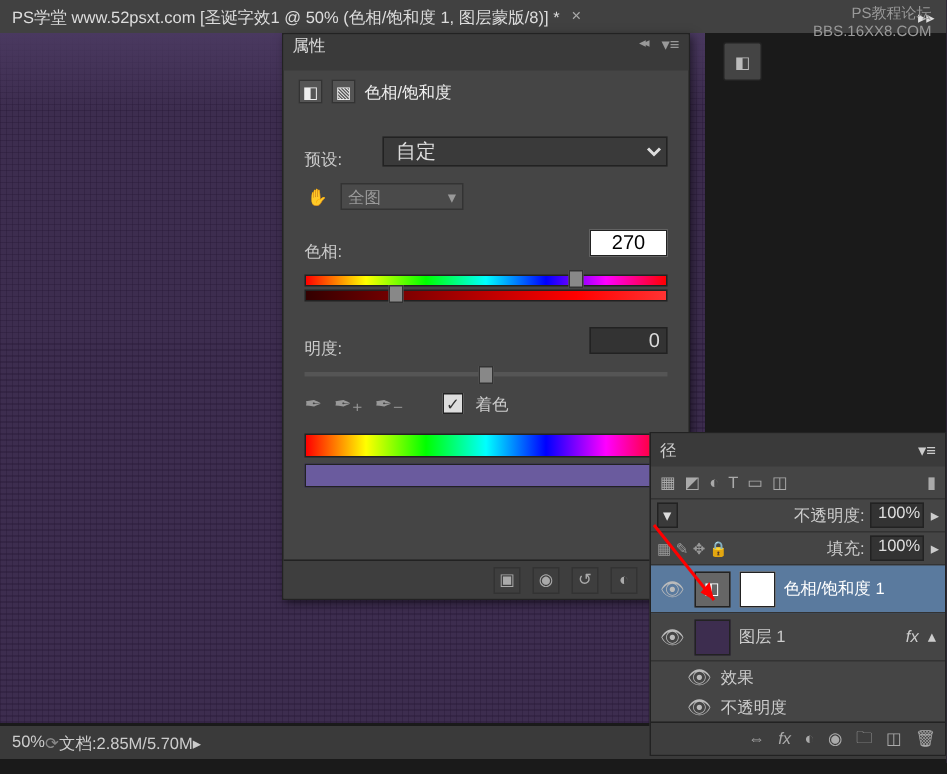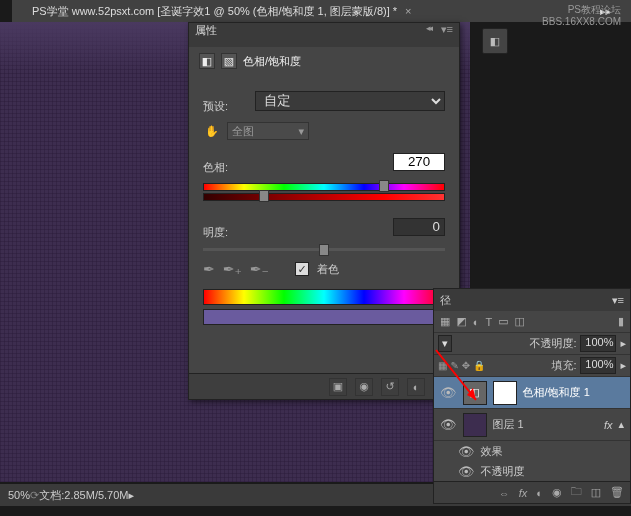--- a/index.html
+++ b/index.html
@@ -5,7 +5,7 @@
 * { margin: 0; padding: 0; box-sizing: border-box; font-family: "Microsoft YaHei", Arial, sans-serif; }
 body { background: #1a1a1a; width: 631px; height: 516px; overflow: hidden; position: relative; color: #ccc; font-size: 11px; }
 
-.doc-tab { position: absolute; top: 0; left: 12px; right: 0; height: 22px; background: #414141; display: flex; align-items: center; padding: 0 20px; color: #ddd; }
+.doc-tab { position: absolute; top: 0; left: 0; right: 0; height: 22px; background: #414141; display: flex; align-items: center; padding: 0 8px; color: #ddd; }
 .doc-tab .close-x { margin-left: 8px; color: #aaa; }
 
 .canvas-area { position: absolute; top: 22px; left: 0; width: 470px; height: 460px; background: #3d2d4f; background-image: repeating-linear-gradient(0deg, rgba(40,25,55,0.4) 0 1px, transparent 1px 4px), repeating-linear-gradient(90deg, rgba(40,25,55,0.4) 0 1px, transparent 1px 4px); }

